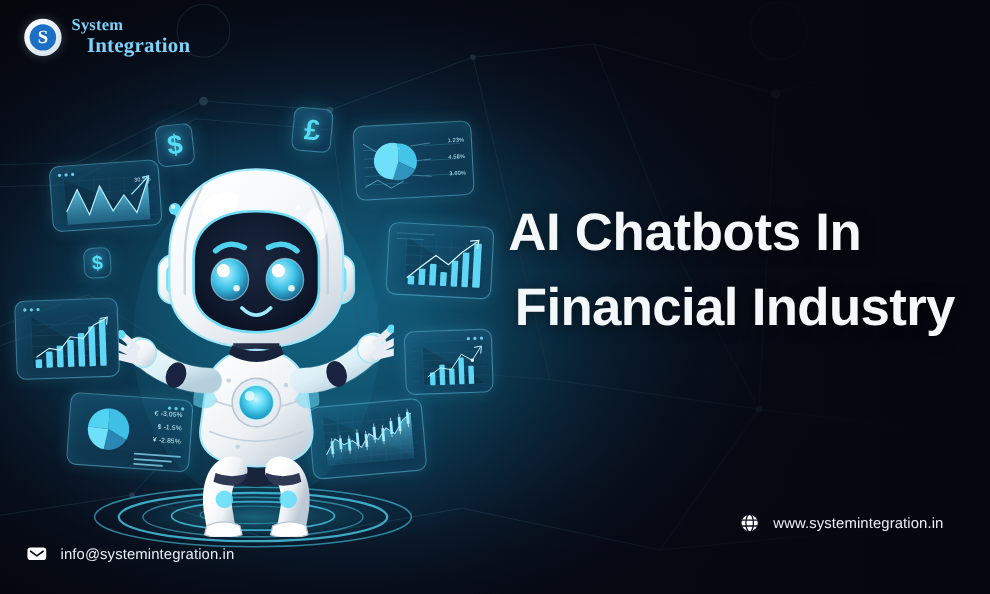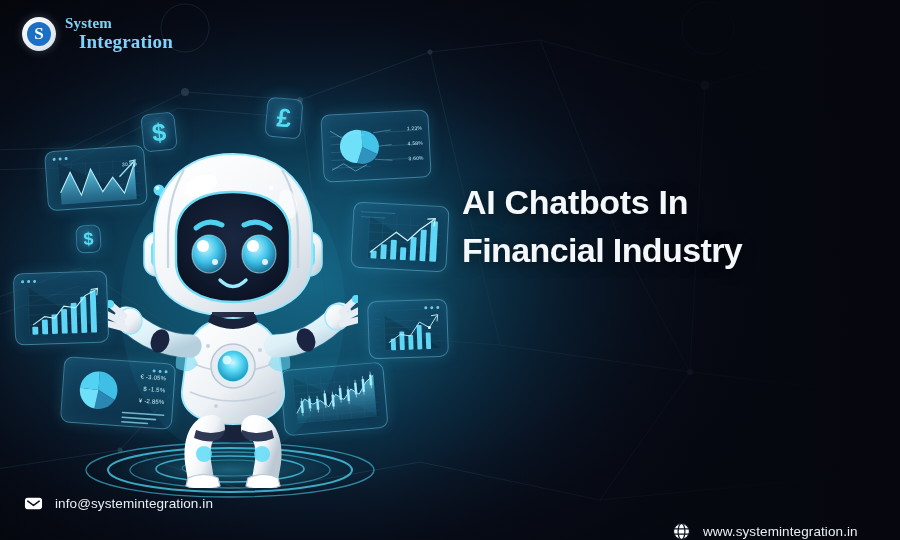--- a/index.html
+++ b/index.html
@@ -50,7 +50,7 @@
   
   .headline{
     position:absolute; left:462px; top:178px; width:412px;
-    color:#f4f8fb; font-weight:bold; font-size:34px; line-height:1.42;
+    color:#f4f8fb; font-weight:bold; font-size:48px; line-height:1.42;
     letter-spacing:-.3px;
     text-shadow:0 2px 14px rgba(0,0,0,.55);
   }

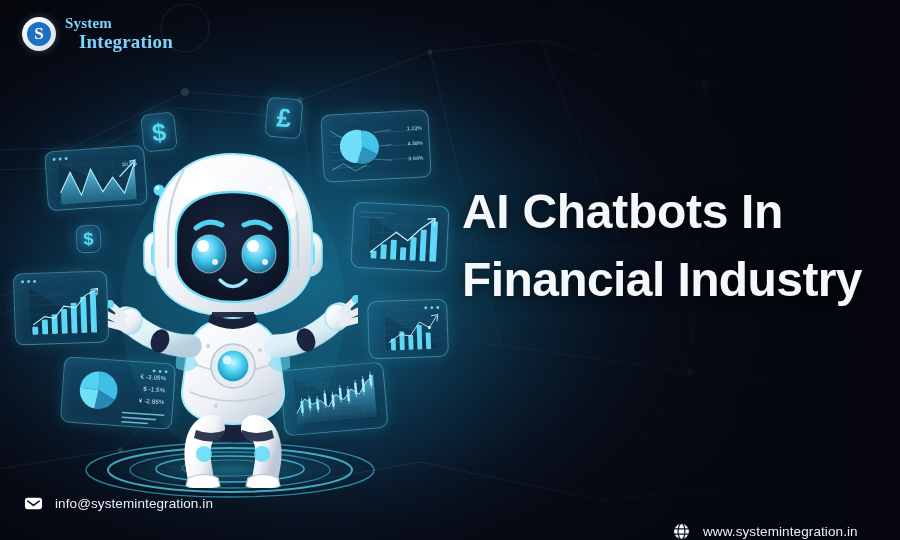--- a/index.html
+++ b/index.html
@@ -54,7 +54,7 @@
     letter-spacing:-.3px;
     text-shadow:0 2px 14px rgba(0,0,0,.55);
   }
-  .headline .l2{ display:block; letter-spacing:-.6px; }
+  .headline .l2{ display:block; letter-spacing:-.6px;text-align:center; }
 
   
   .footer-item{ position:absolute; display:flex; align-items:center; gap:12px; }

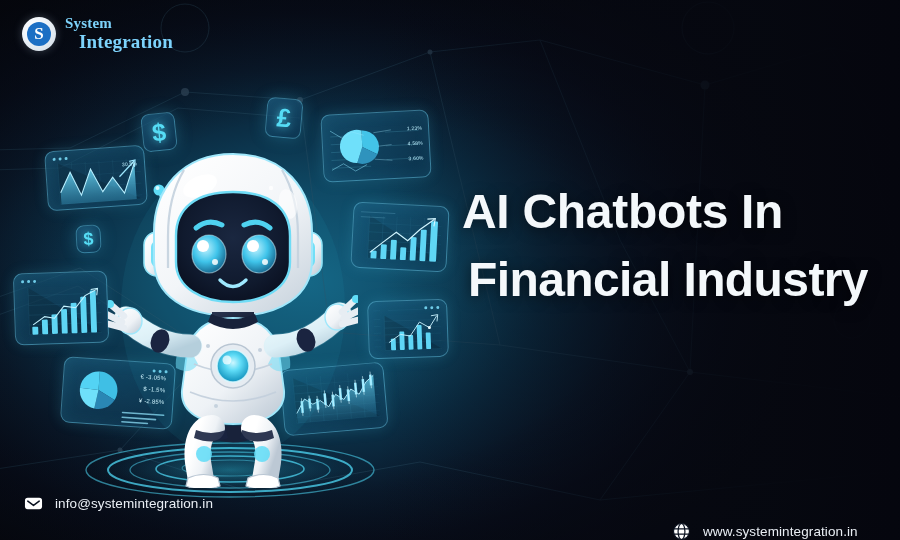--- a/index.html
+++ b/index.html
@@ -59,7 +59,7 @@
   
   .footer-item{ position:absolute; display:flex; align-items:center; gap:12px; }
   .f-mail{ left:24px; top:494px; }
-  .f-web{ left:672px; top:522px; }
+  .f-web{ left:672px; top:466px; }
   .f-ico{ width:19px;height:19px; display:flex;align-items:center;justify-content:center; flex:0 0 auto;}
   .f-txt{ color:#e9eef4; font-size:13.5px; letter-spacing:.1px; }
 

